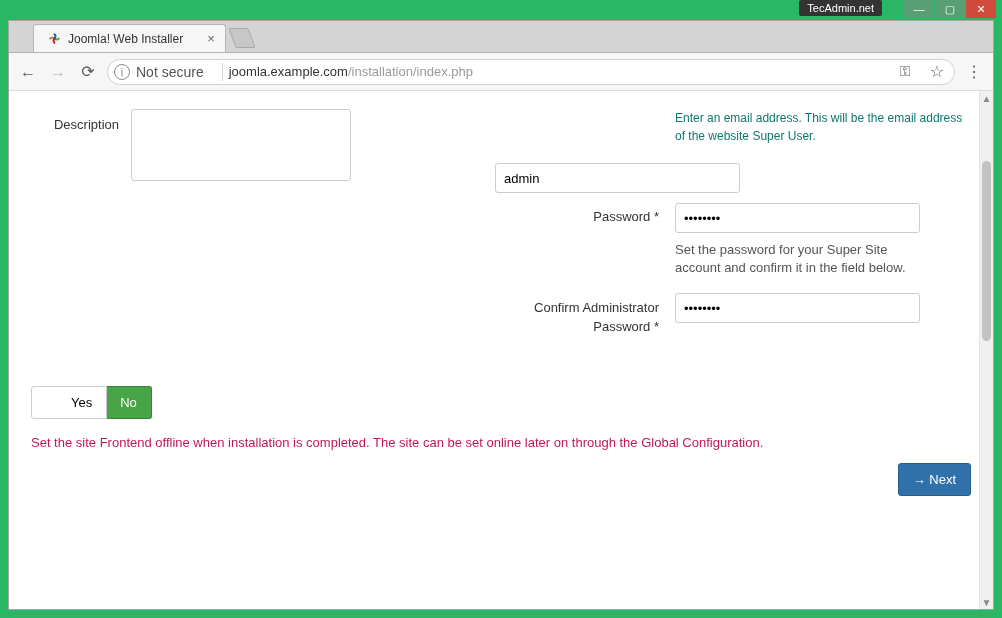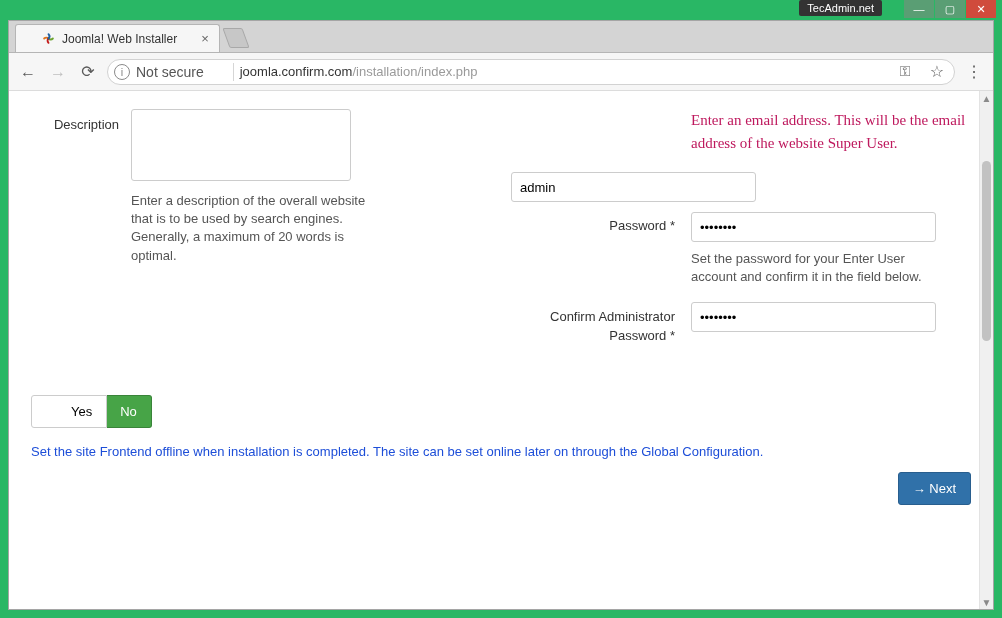--- a/index.html
+++ b/index.html
@@ -71,13 +71,13 @@
   .tab {
     background: #f6f6f6;
     height: 28px;
-    margin-left: 6px;
+    margin-left: 24px;
     border-radius: 3px 3px 0 0;
     border: 1px solid #b5b5b5;
     border-bottom: none;
     display: flex;
     align-items: center;
-    padding: 0 10px 0 24px;
+    padding: 0 10px 0 12px;
     font-size: 12px;
     color: #333;
     gap: 6px;

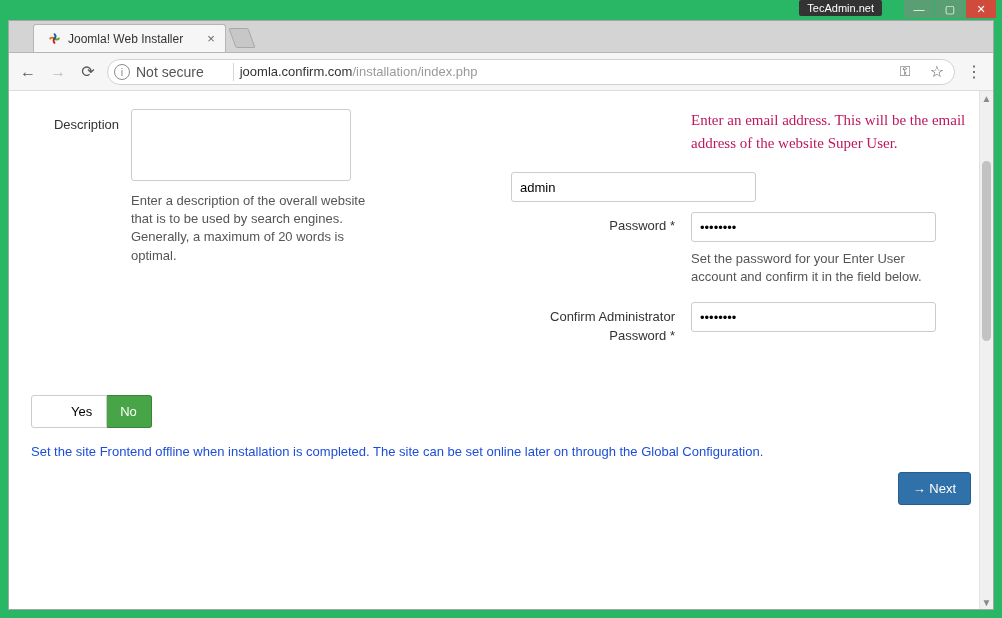--- a/index.html
+++ b/index.html
@@ -140,7 +140,7 @@
     margin-right:6px;
     flex:0 0 auto;
   }
-  .not-secure { color: #555; font-size: 14px; margin-right: 23px; }
+  .not-secure { color: #555; font-size: 14px; margin-right: 12px; }
   .divider { width:1px; height:18px; background:#d6d6d6; margin:0 6px; }
   .url-dark { color:#333; }
   .url-light { color:#9a9a9a; }

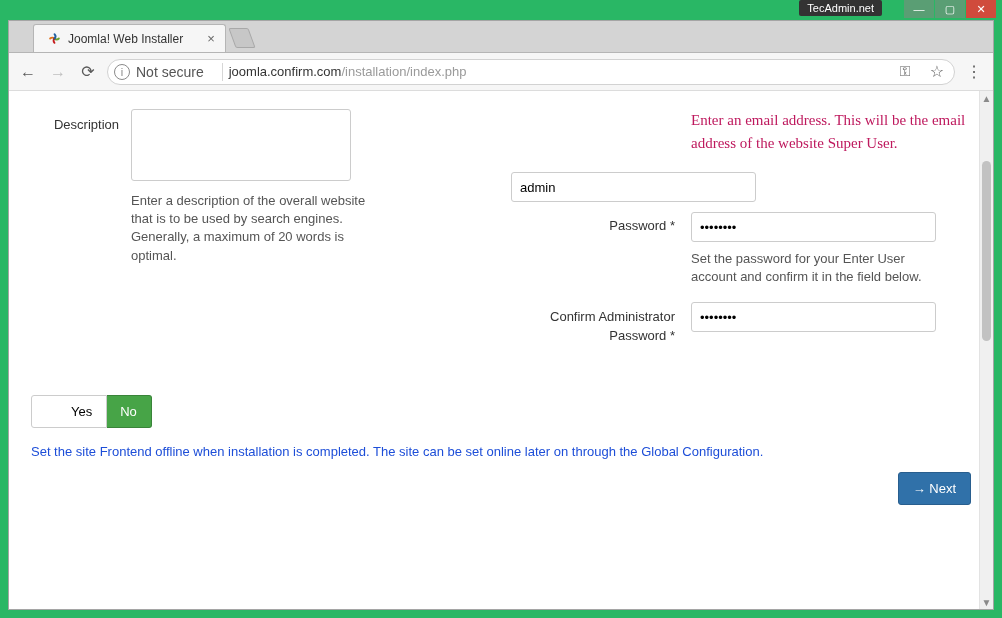--- a/index.html
+++ b/index.html
@@ -339,7 +339,7 @@
         <span class="info-icon">i</span>
         <span class="not-secure">Not secure</span>
         <span class="divider"></span>
-        <span class="url-dark">joomla.confirm.com</span>
+        <span class="url-dark">joomla.example.com</span>
           <span class="url-light">/installation/index.php</span>
         <div class="omni-right">
           <span class="key-icon" style="font-size:14px;">⚿</span>

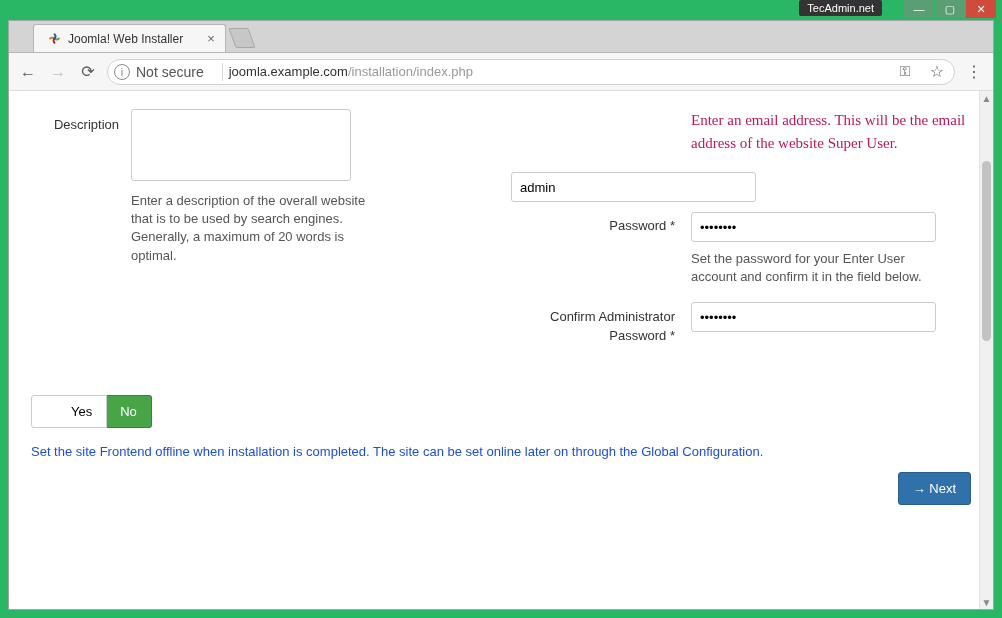--- a/index.html
+++ b/index.html
@@ -159,7 +159,7 @@
   }
   .row {
     display:flex;
-    gap: 40px;
+    gap: 24px;
   }
   .col-left { flex: 0 0 440px; }
   .col-right { flex: 1; }

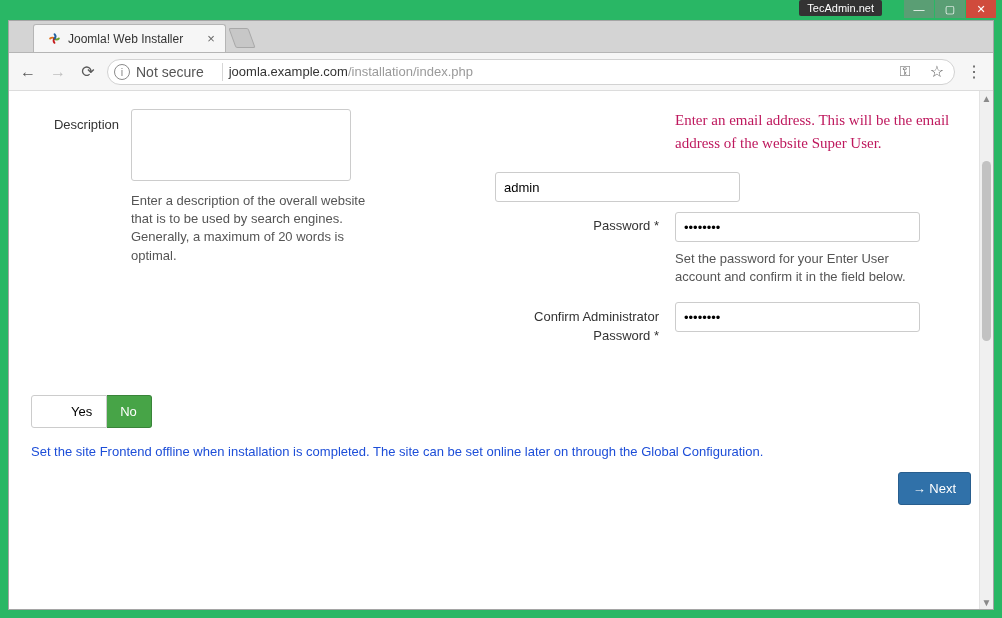--- a/index.html
+++ b/index.html
@@ -219,12 +219,11 @@
   }
   .right-ctrl { flex:1; }
   .email-help {
-    color:#be185d;
-    font-size:15px;
+    color:#0f766e;
+    font-size:12px;
     line-height:1.5;
     margin-bottom: 18px;
     padding-left: 0;
-    font-family: Liberation Serif, serif;
   }
   .site-offline-row {
     margin-top: 40px;

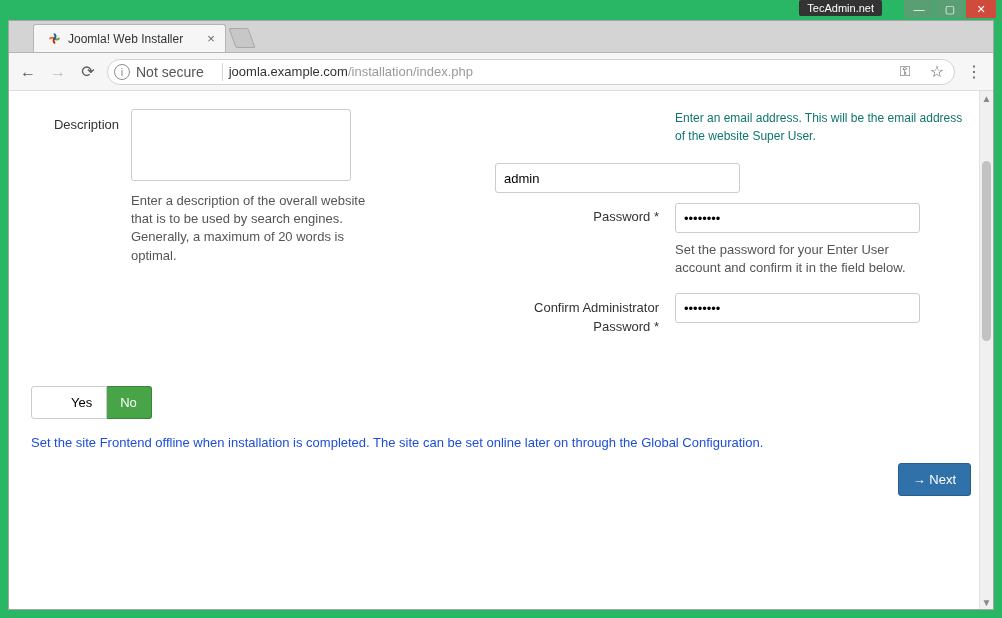--- a/index.html
+++ b/index.html
@@ -356,7 +356,6 @@
               <div class="form-label">Description</div>
               <div class="form-control-wrap">
                 <textarea class="form-control" style=""></textarea>
-                <div class="help-text">Enter a description of the overall website that is to be used by search engines. Generally, a maximum of 20 words is optimal.</div>
               </div>
             </div>
           </div>

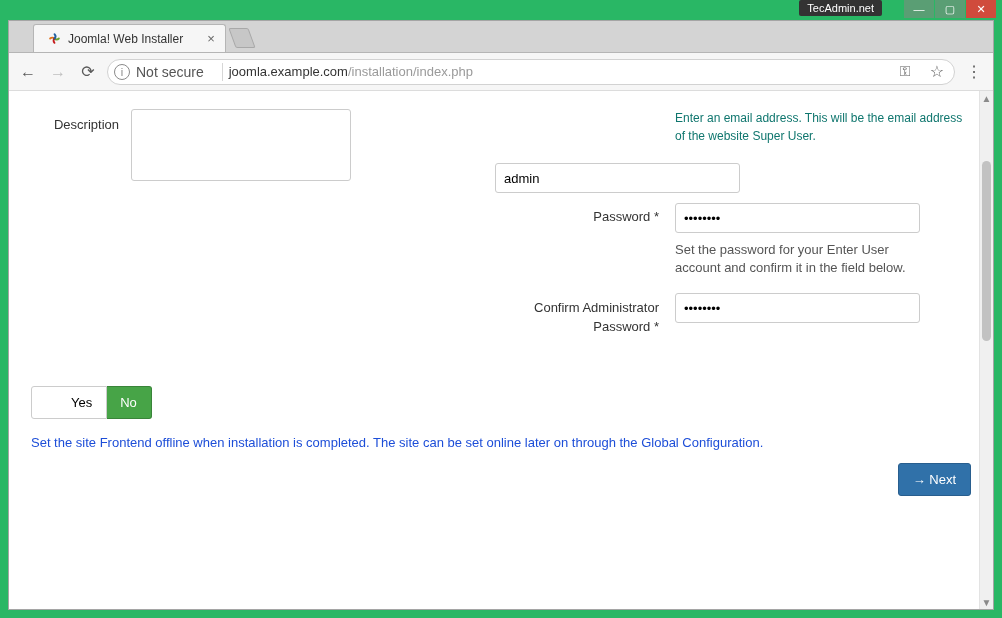--- a/index.html
+++ b/index.html
@@ -378,7 +378,7 @@
               <div class="right-label">Password *</div>
               <div class="right-ctrl">
                 <input class="form-control" type="text" value="••••••••" style="">
-                <div class="help-text wide">Set the password for your Enter User account and confirm it in the field below.</div>
+                <div class="help-text wide">Set the password for your Super Site account and confirm it in the field below.</div>
               </div>
             </div>
 

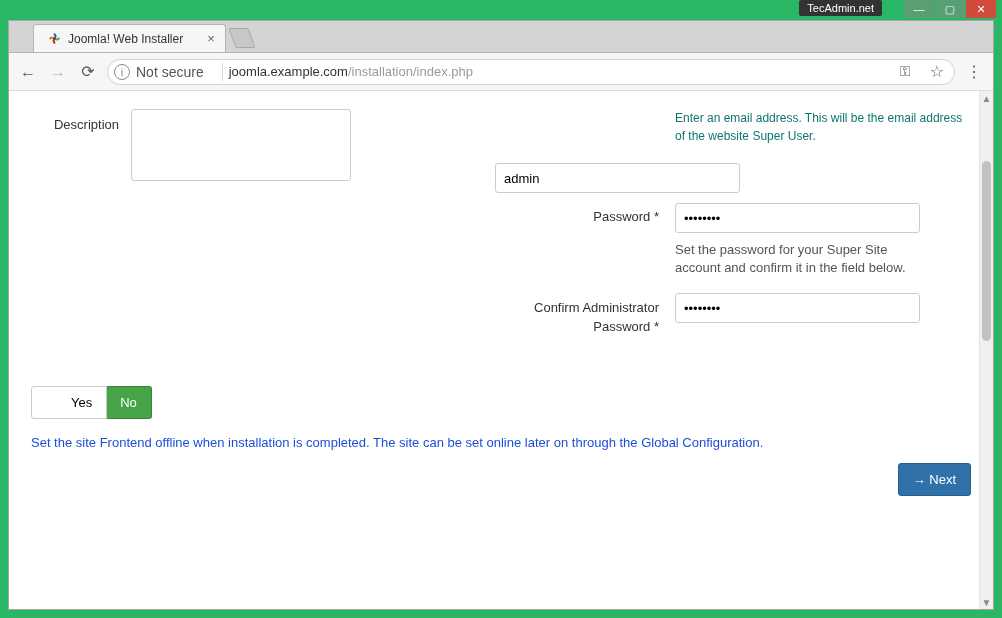--- a/index.html
+++ b/index.html
@@ -256,7 +256,7 @@
   }
   .so-help {
     margin-top: 14px;
-    color:#1d4ed8;
+    color:#be185d;
     font-size:13px;
     line-height:1.55;
   }

